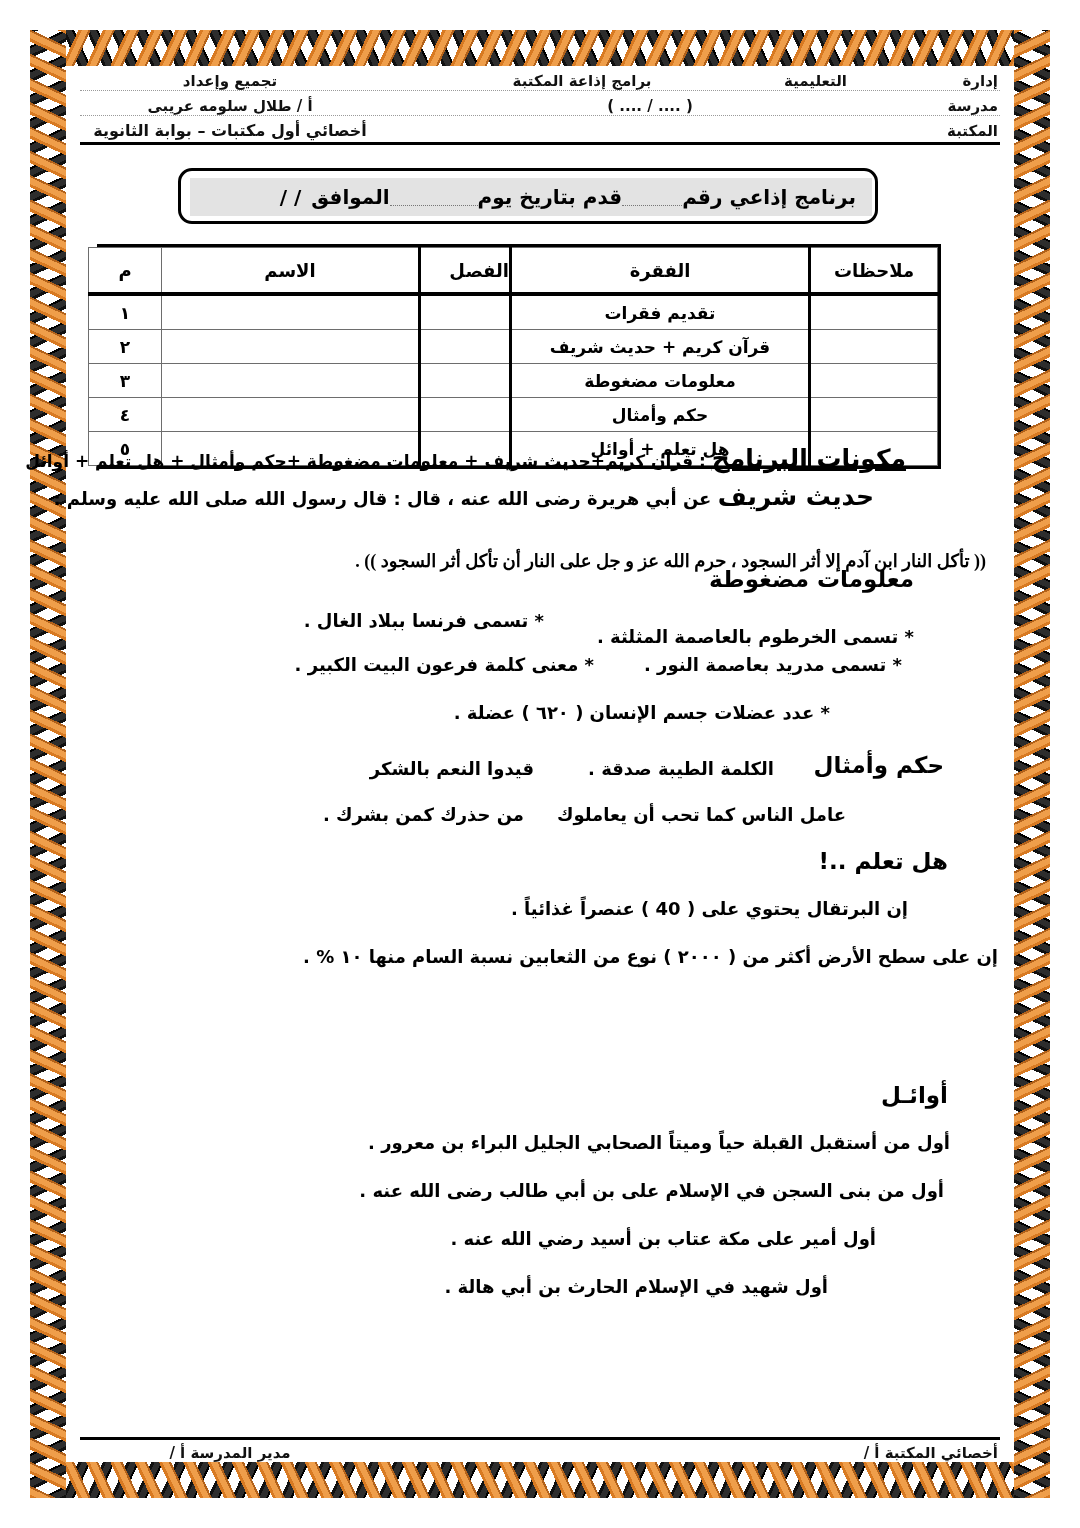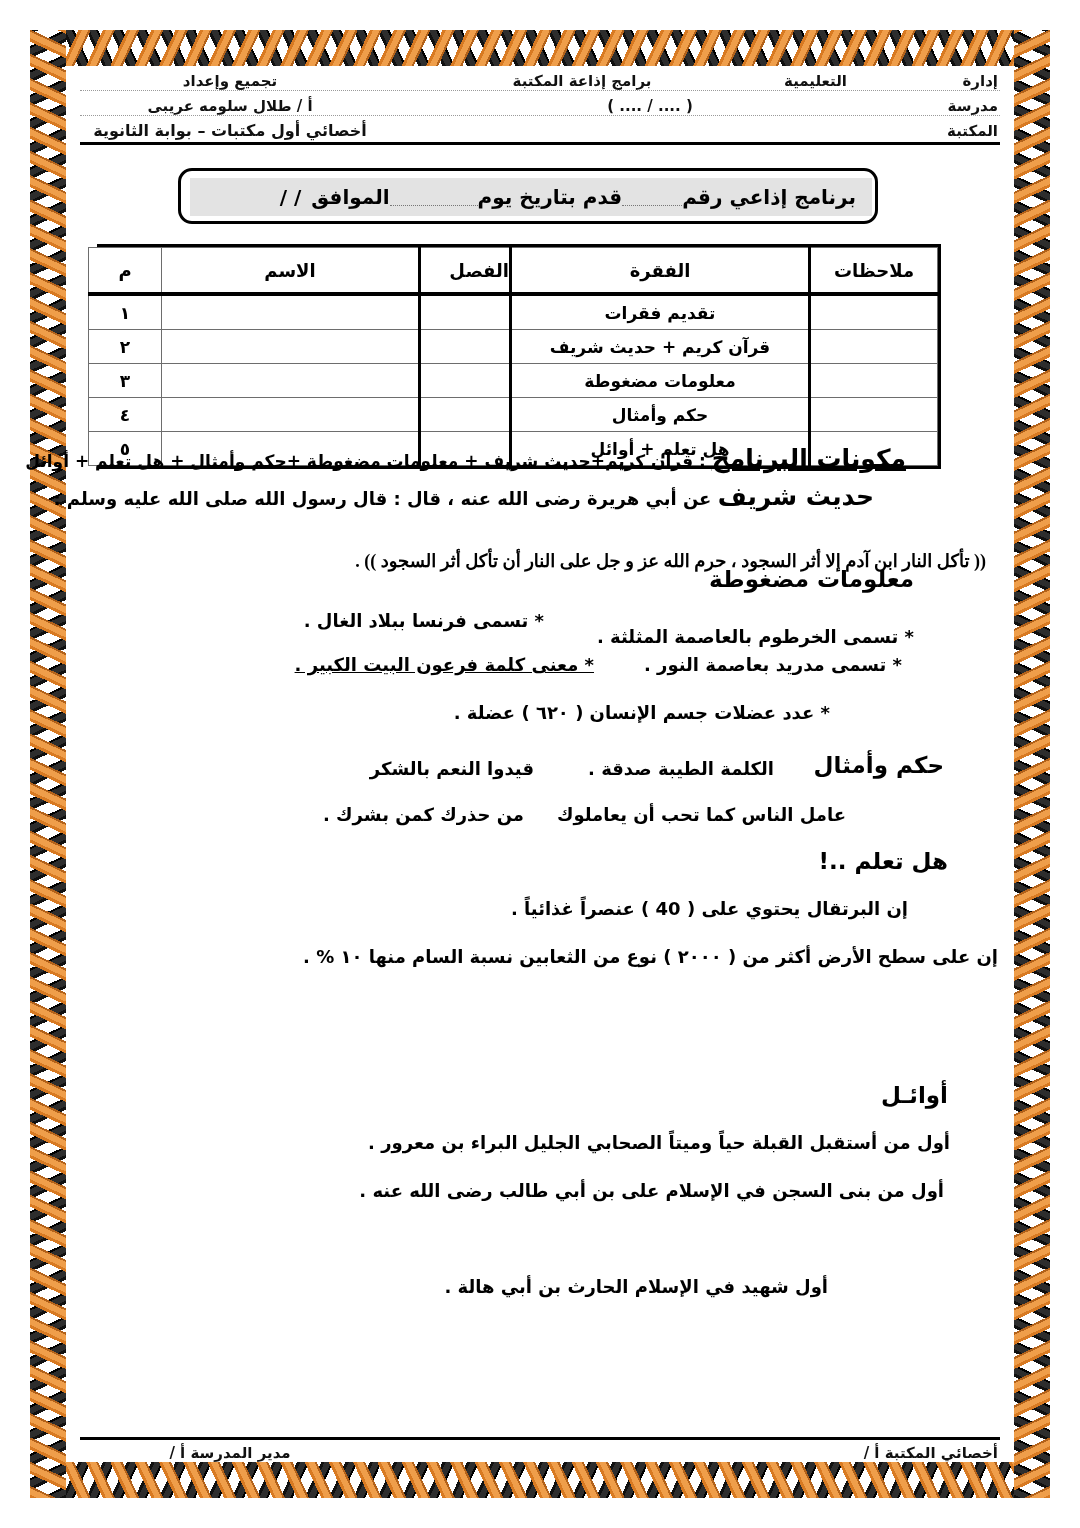--- a/index.html
+++ b/index.html
@@ -355,7 +355,7 @@
     <div class="row-line txt17" style="top:544px; right:100px;margin-top:16px;">* تسمى الخرطوم بالعاصمة المثلثة .</div>
     <div class="row-line txt17" style="top:544px; right:470px;">* تسمى فرنسا ببلاد الغال .</div>
     <div class="row-line txt17" style="top:588px; right:112px;">* تسمى مدريد بعاصمة النور .</div>
-    <div class="row-line txt17" style="top:588px; right:420px;text-decoration:underline;">* معنى كلمة فرعون البيت الكبير .</div>
+    <div class="row-line txt17" style="top:588px; right:420px;">* معنى كلمة فرعون البيت الكبير .</div>
     <div class="row-line txt17" style="top:636px; right:184px;">* عدد عضلات جسم الإنسان ( ٦٢٠ ) عضلة .</div>
 
     <div class="sec-head" style="top:686px; right:70px;">حكم وأمثال</div>

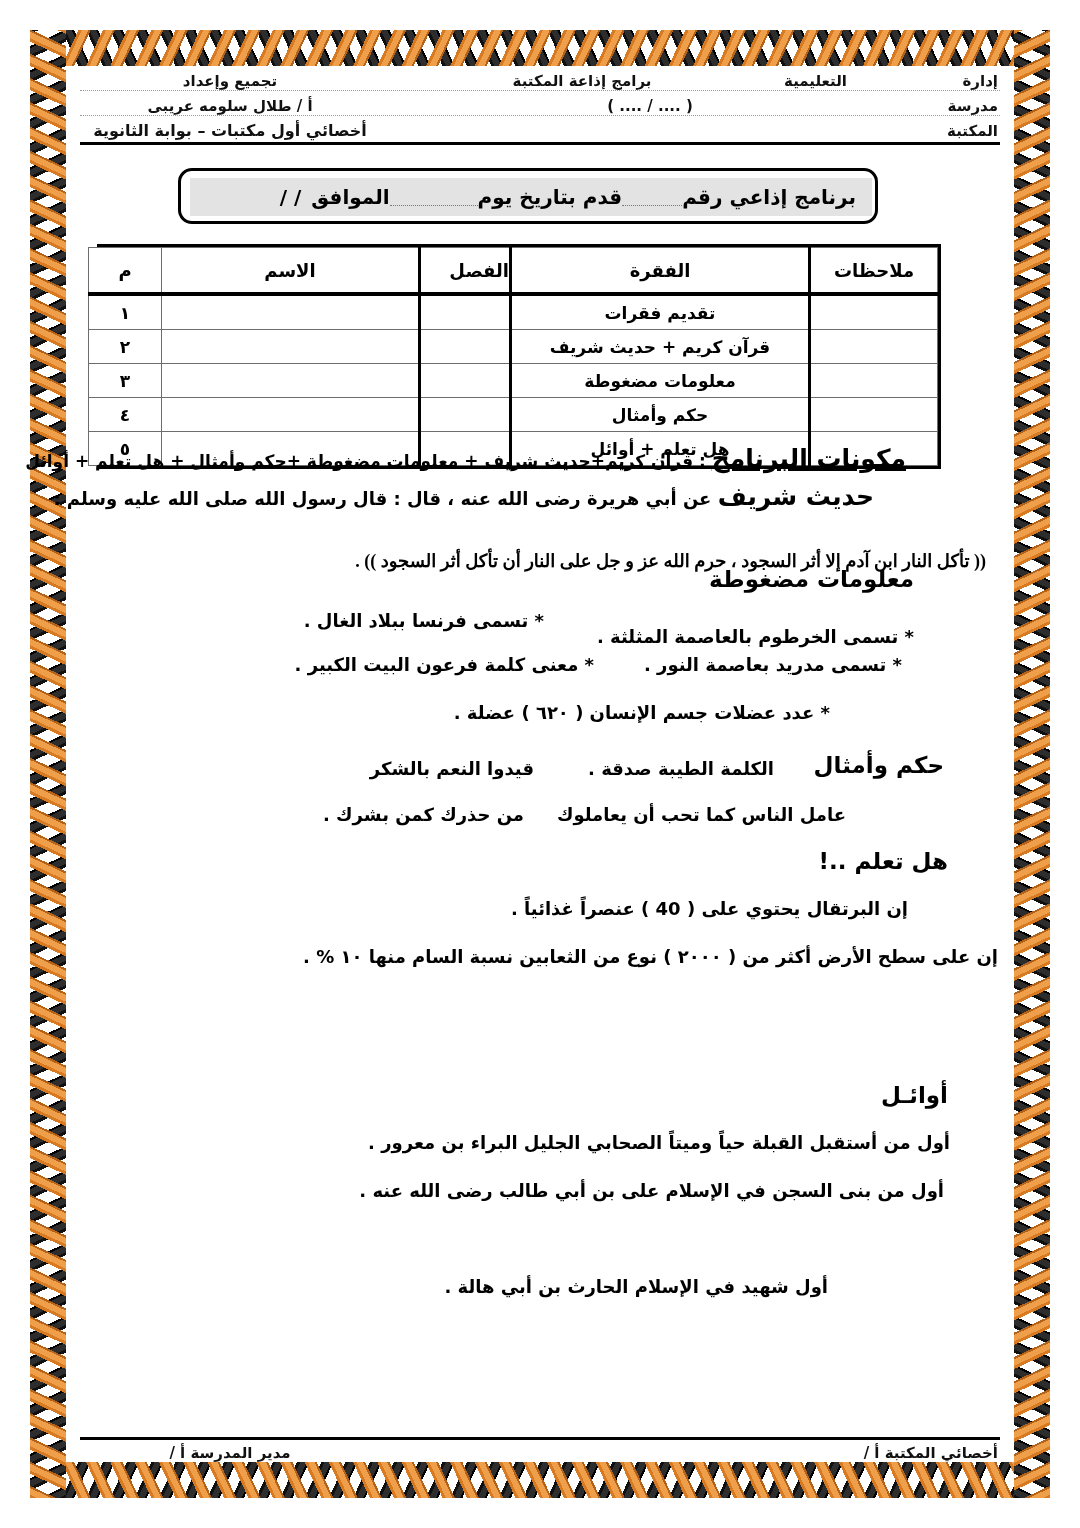--- a/index.html
+++ b/index.html
@@ -371,6 +371,7 @@
     <div class="sec-head" style="top:1016px; right:66px;">أوائـل</div>
     <div class="row-line txt17" style="top:1066px; right:64px;">أول من أستقبل القبلة حياً وميتاً الصحابي الجليل البراء بن معرور .</div>
     <div class="row-line txt17" style="top:1114px; right:70px;">أول من بنى السجن في الإسلام على بن أبي طالب رضى الله عنه .</div>
+    <div class="row-line txt17" style="top:1162px; right:138px;">أول أمير على مكة عتاب بن أسيد رضي الله عنه .</div>
     <div class="row-line txt17" style="top:1210px; right:186px;">أول شهيد في الإسلام الحارث بن أبي هالة .</div>
 
     <div class="footer">

